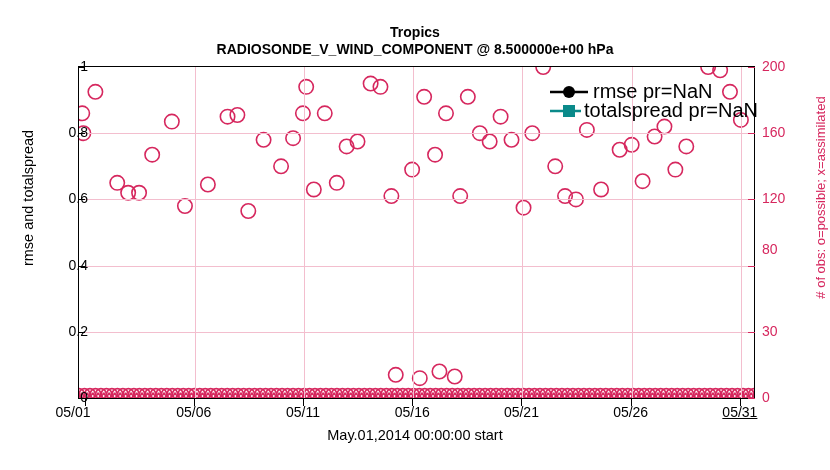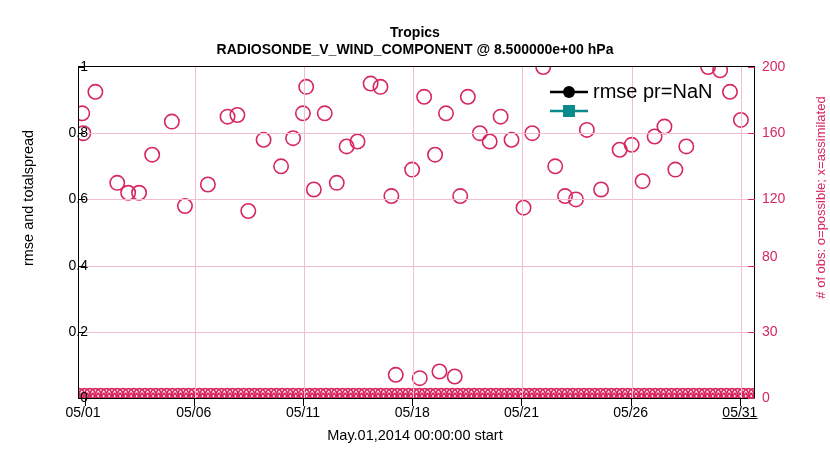--- a/index.html
+++ b/index.html
@@ -780,6 +780,7 @@
         <line x1="2" y1="8" x2="40" y2="8" stroke="#0a8a8a" stroke-width="2.4"></line>
         <rect x="15" y="2" width="12" height="12" fill="#0a8a8a"></rect>
       </svg>
+      <span class="leg-txt">totalspread pr=NaN</span>
     </div>
   </div>
 

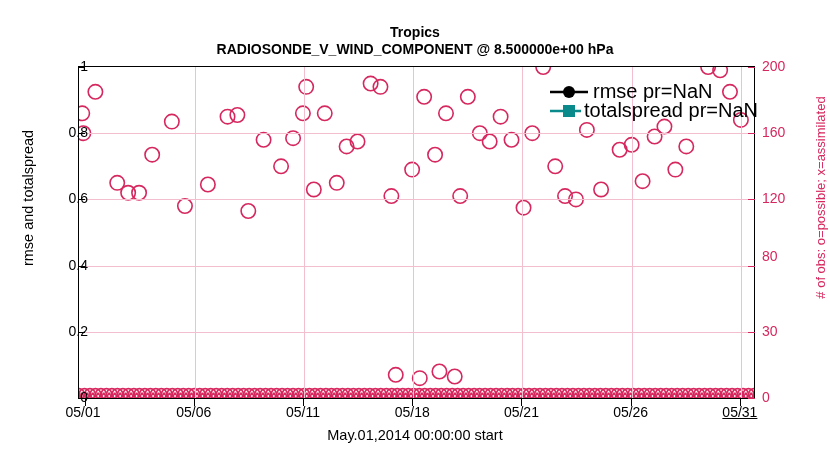--- a/index.html
+++ b/index.html
@@ -800,7 +800,7 @@
     <div class="tickmark-r" style="top: 398px;"></div>
     <div class="ytick-r" style="top: 331.8px;">30</div>
     <div class="tickmark-r" style="top: 331.8px;"></div>
-    <div class="ytick-r" style="top: 257px;">80</div>
+    <div class="ytick-r" style="top: 250px;">80</div>
     <div class="tickmark-r" style="top: 265.6px;"></div>
     <div class="ytick-r" style="top: 199.4px;">120</div>
     <div class="tickmark-r" style="top: 199.4px;"></div>

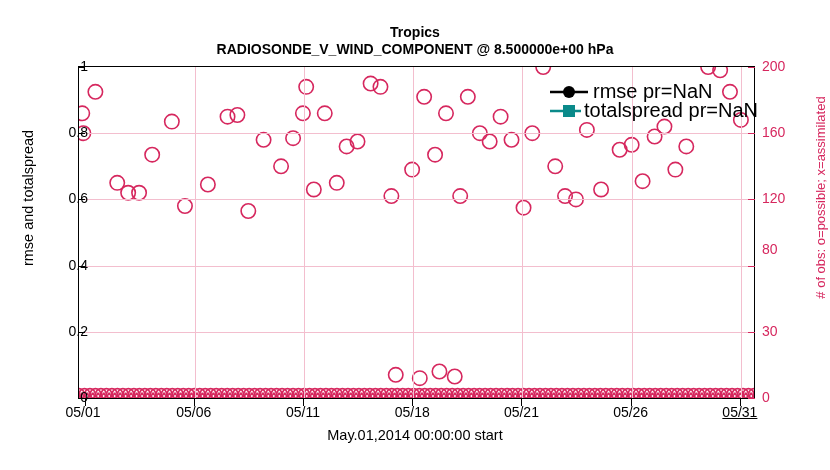--- a/index.html
+++ b/index.html
@@ -808,7 +808,7 @@
     <div class="tickmark-r" style="top: 133.2px;"></div>
     <div class="ytick-r" style="top: 67px;">200</div>
     <div class="tickmark-r" style="top: 67px;"></div>
-    <div class="xtick-lbl" style="left: 83px;">05/01</div>
+    <div class="xtick-lbl" style="left: 73px;">05/01</div>
     <div class="tickmark-x" style="left: 84.5534px;"></div>
     <div class="xtick-lbl" style="left: 193.777px;">05/06</div>
     <div class="tickmark-x" style="left: 193.777px;"></div>

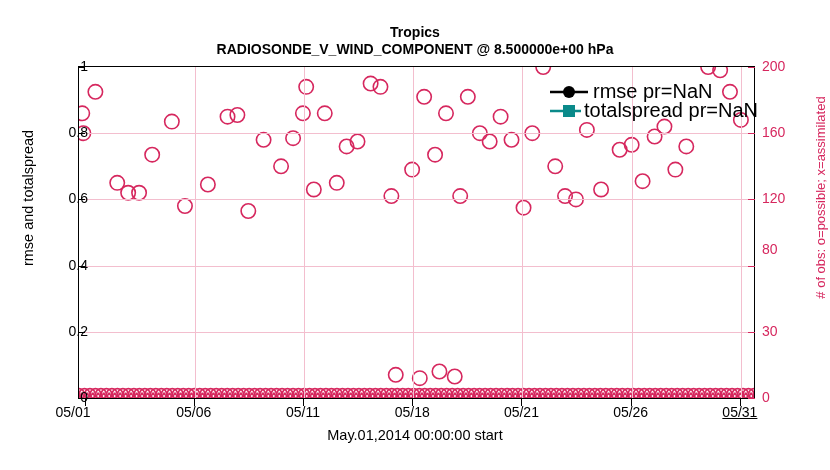--- a/index.html
+++ b/index.html
@@ -814,7 +814,7 @@
     <div class="tickmark-x" style="left: 193.777px;"></div>
     <div class="xtick-lbl" style="left: 303px;">05/11</div>
     <div class="tickmark-x" style="left: 303px;"></div>
-    <div class="xtick-lbl" style="left: 412.223px;">05/18</div>
+    <div class="xtick-lbl" style="left: 412.223px;">05/16</div>
     <div class="tickmark-x" style="left: 412.223px;"></div>
     <div class="xtick-lbl" style="left: 521.447px;">05/21</div>
     <div class="tickmark-x" style="left: 521.447px;"></div>

